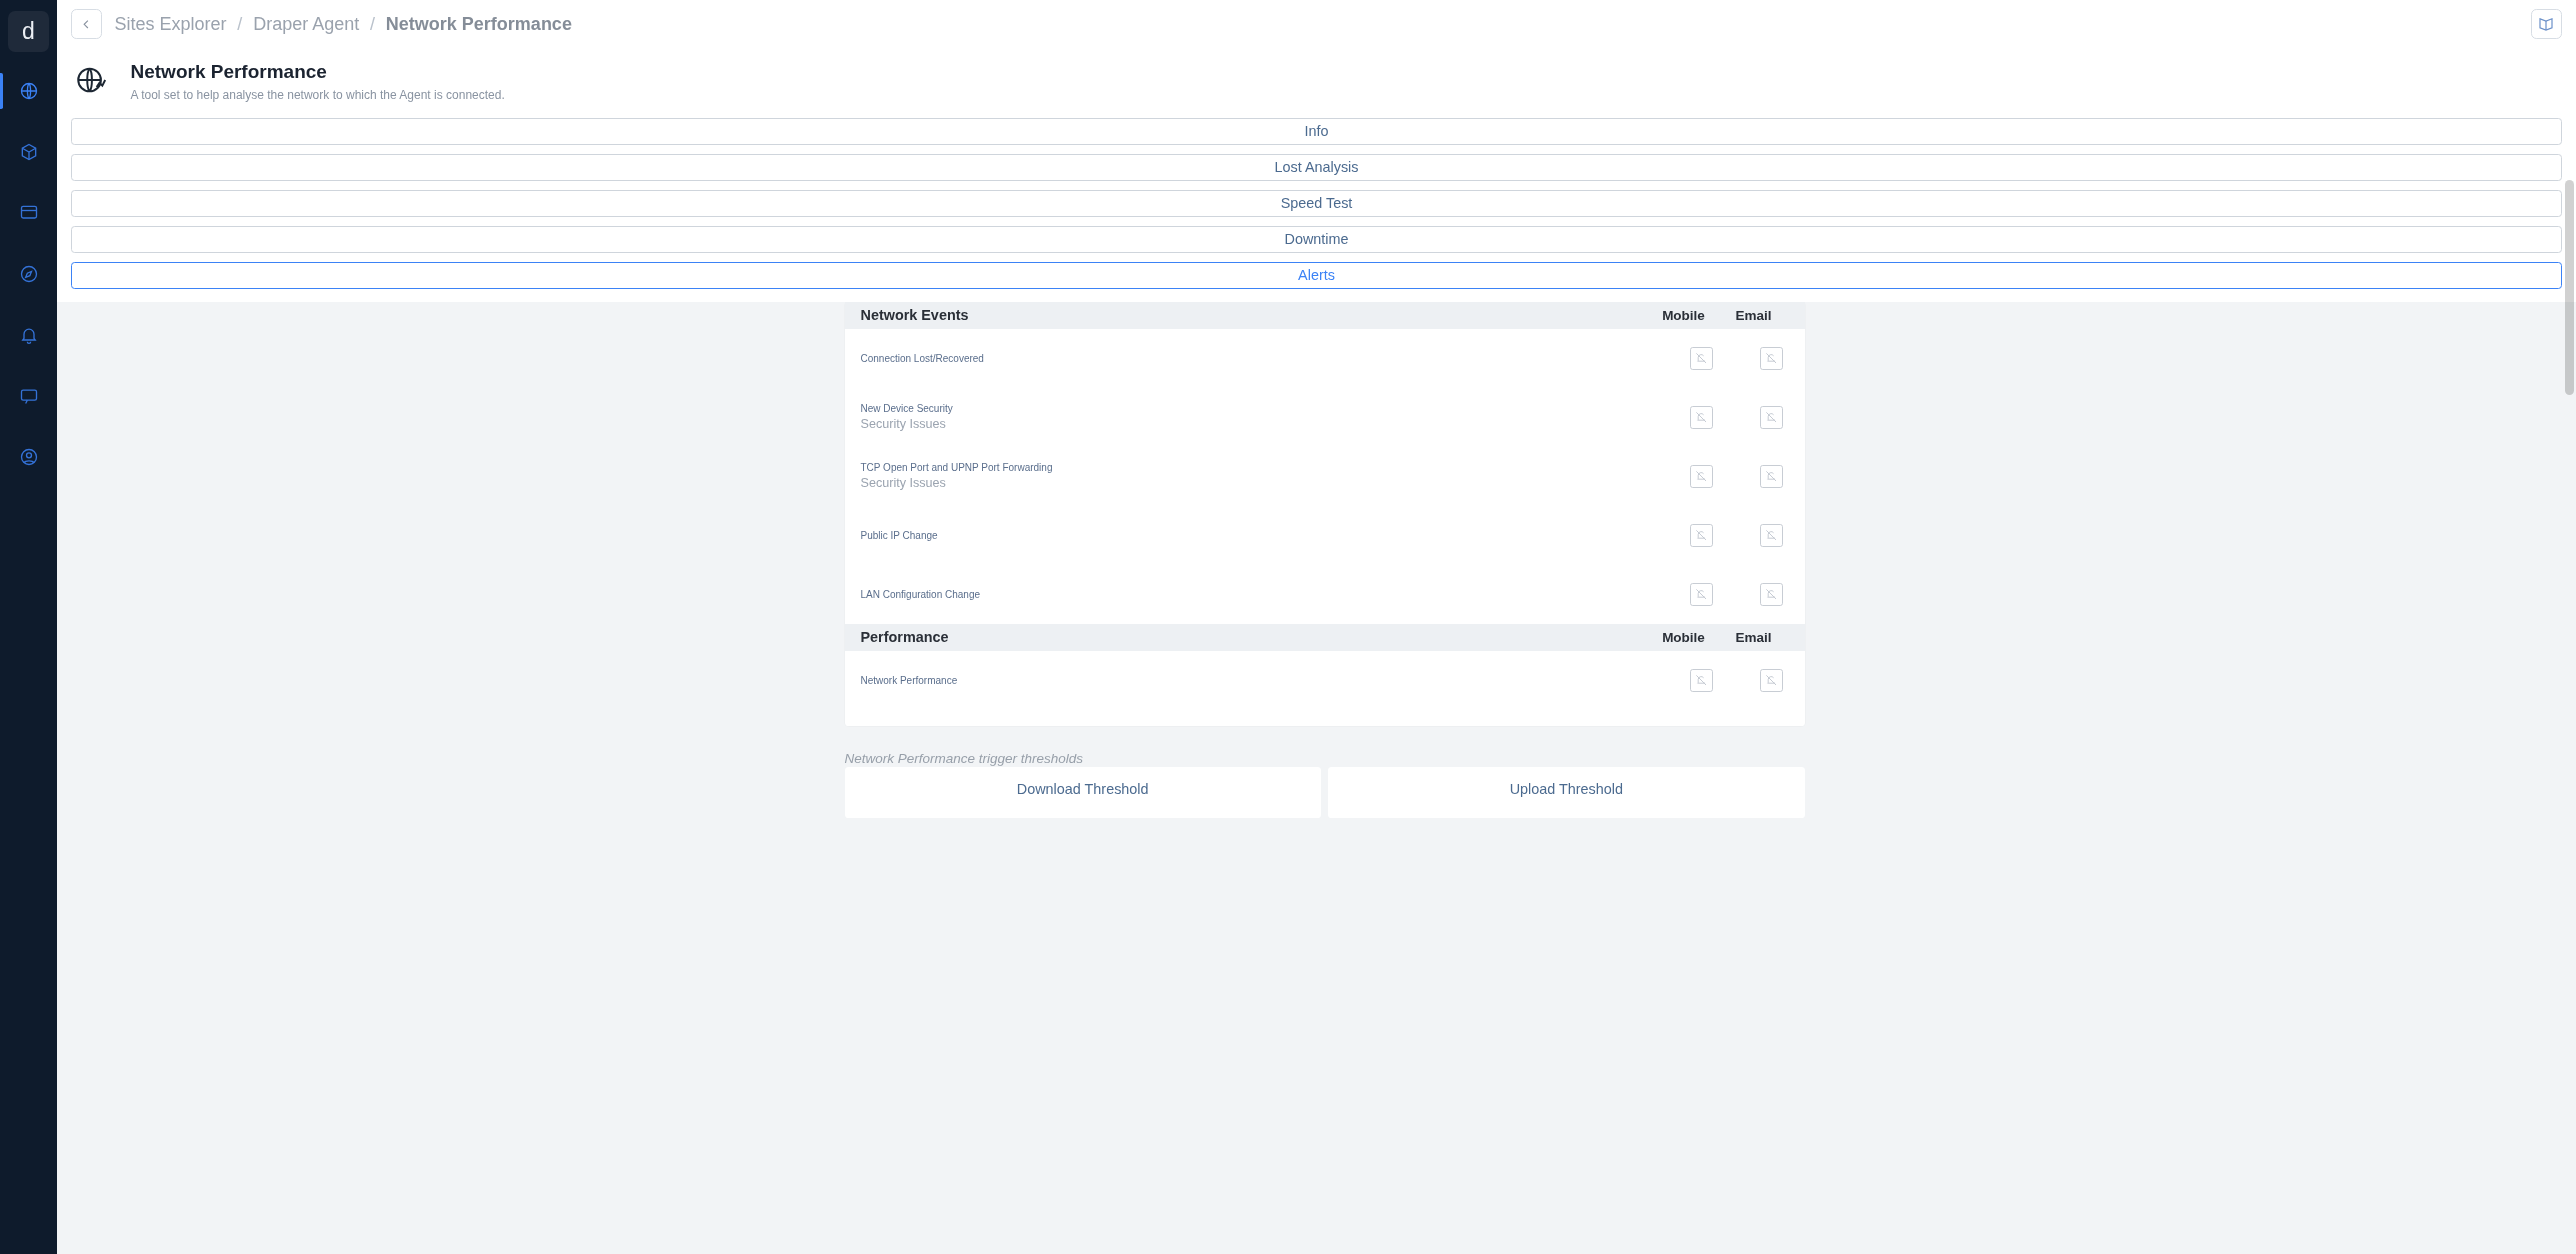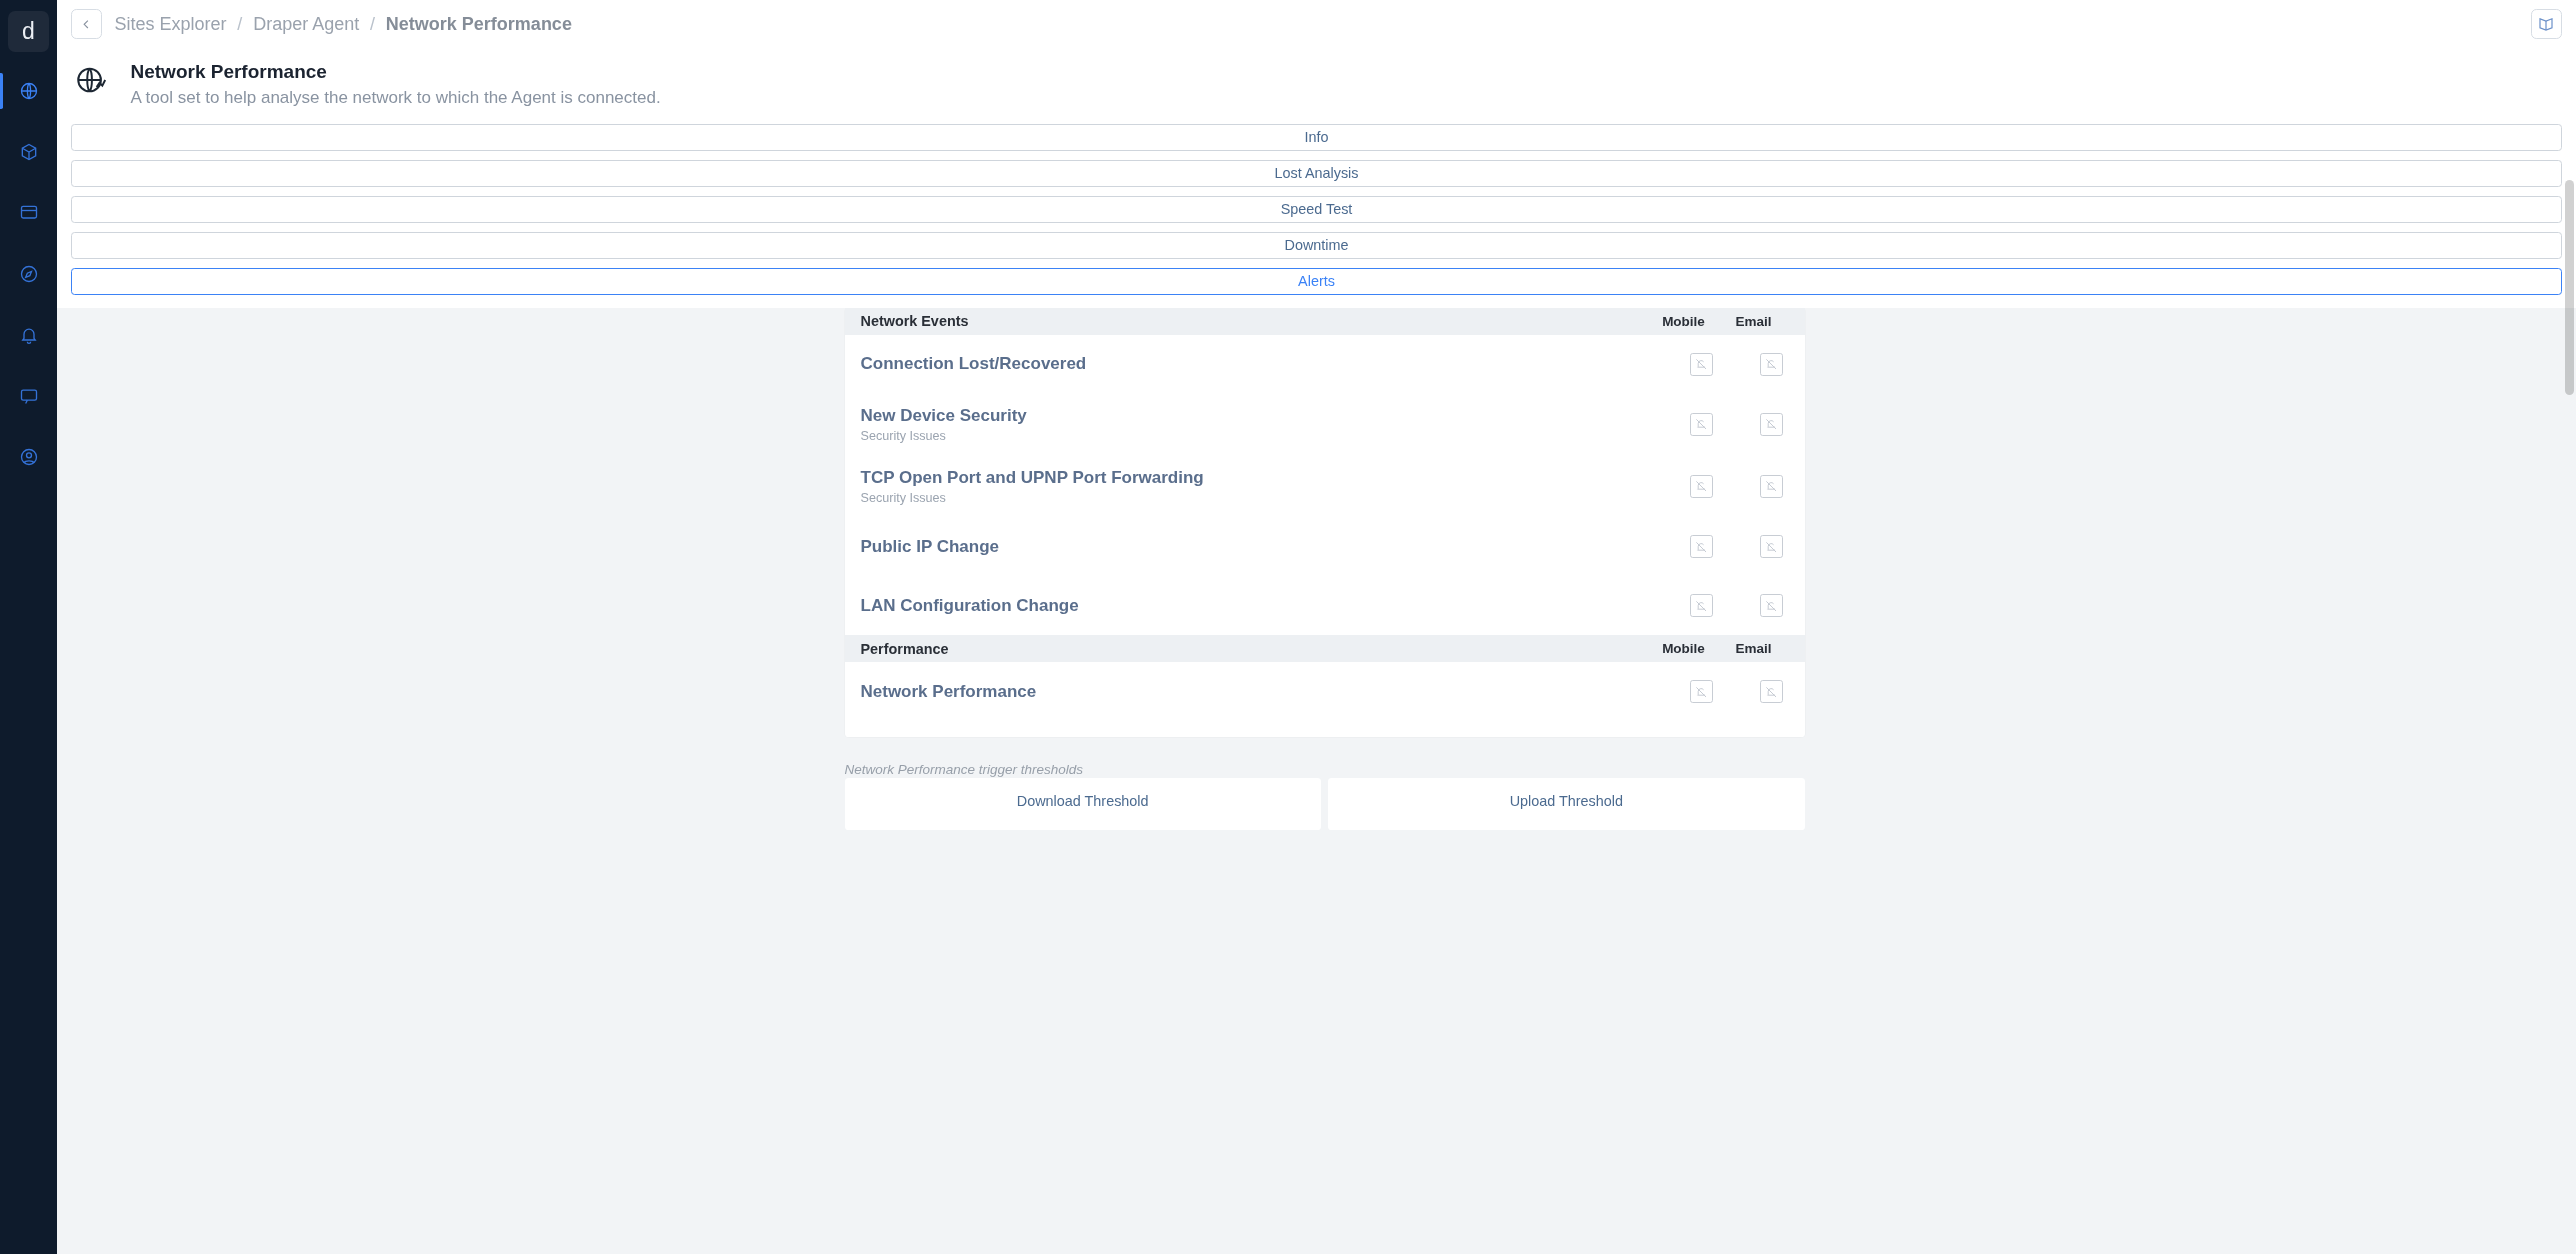--- a/index.html
+++ b/index.html
@@ -164,7 +164,7 @@
       margin-bottom: 5.4px;
     }
     .page-header-text p {
-      font-size: 17px;
+      font-size: 12px;
       color: #8993a1;
     }
 

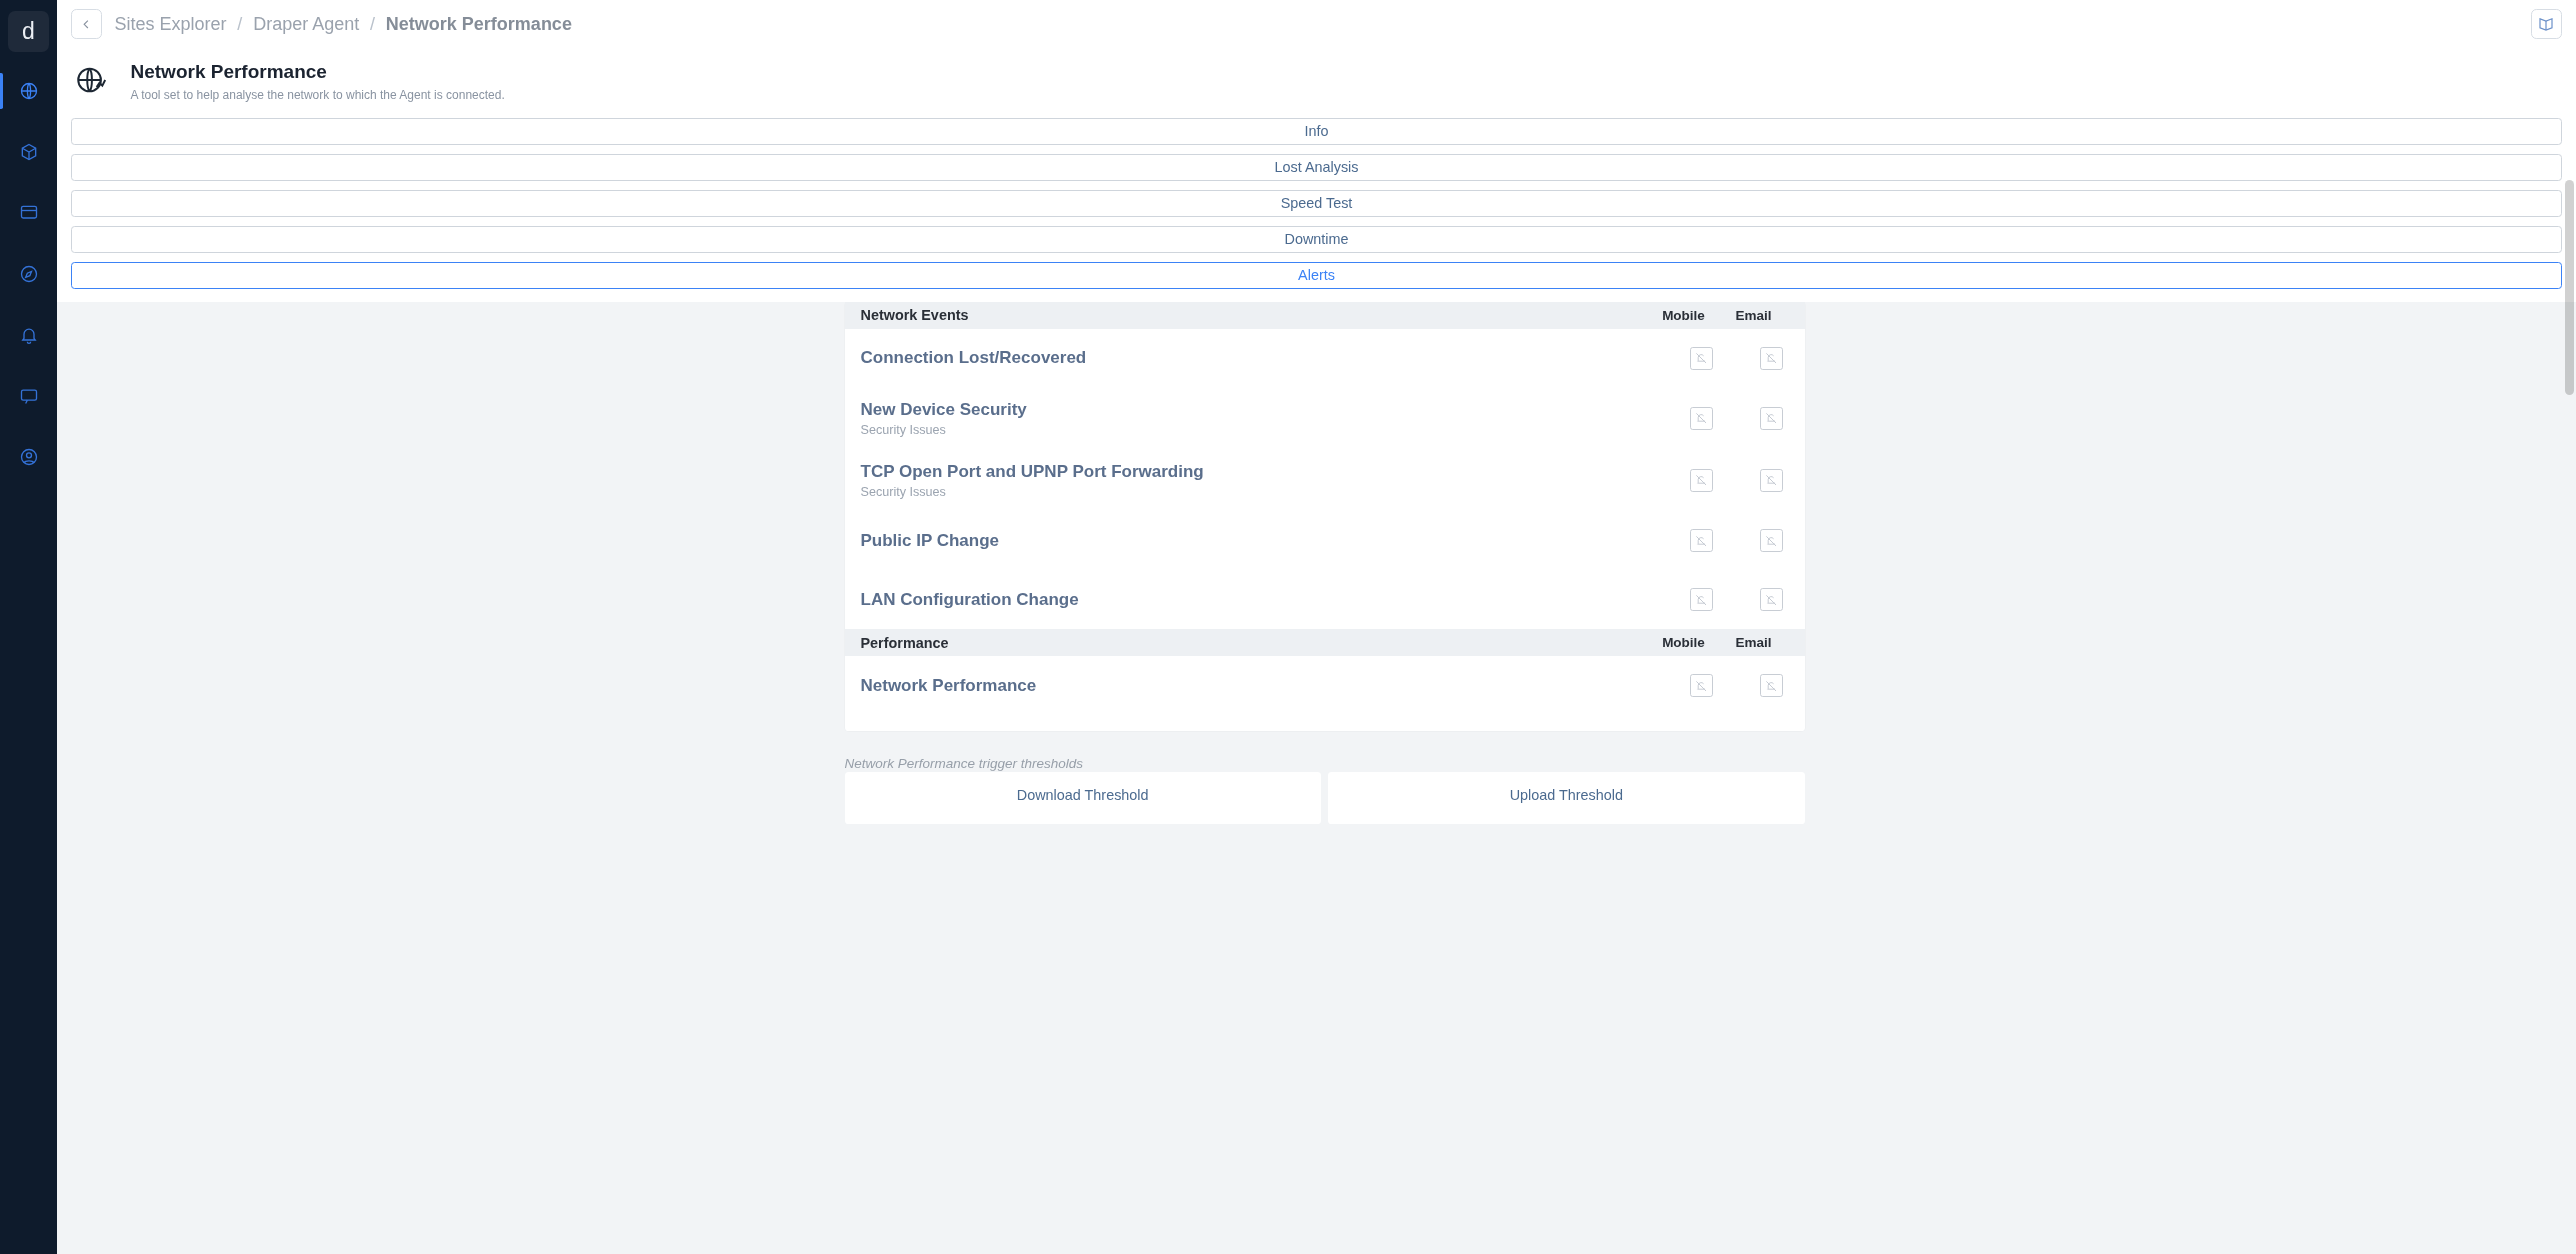--- a/index.html
+++ b/index.html
@@ -238,8 +238,8 @@
     }
     .row .titles { flex: 1; }
     .row .titles .title {
-      font-size: 17px;
-      font-weight: 700;
+      font-size: 10px;
+      font-weight: 400;
       color: #5a6e8c;
     }
     .row .titles .sub {

